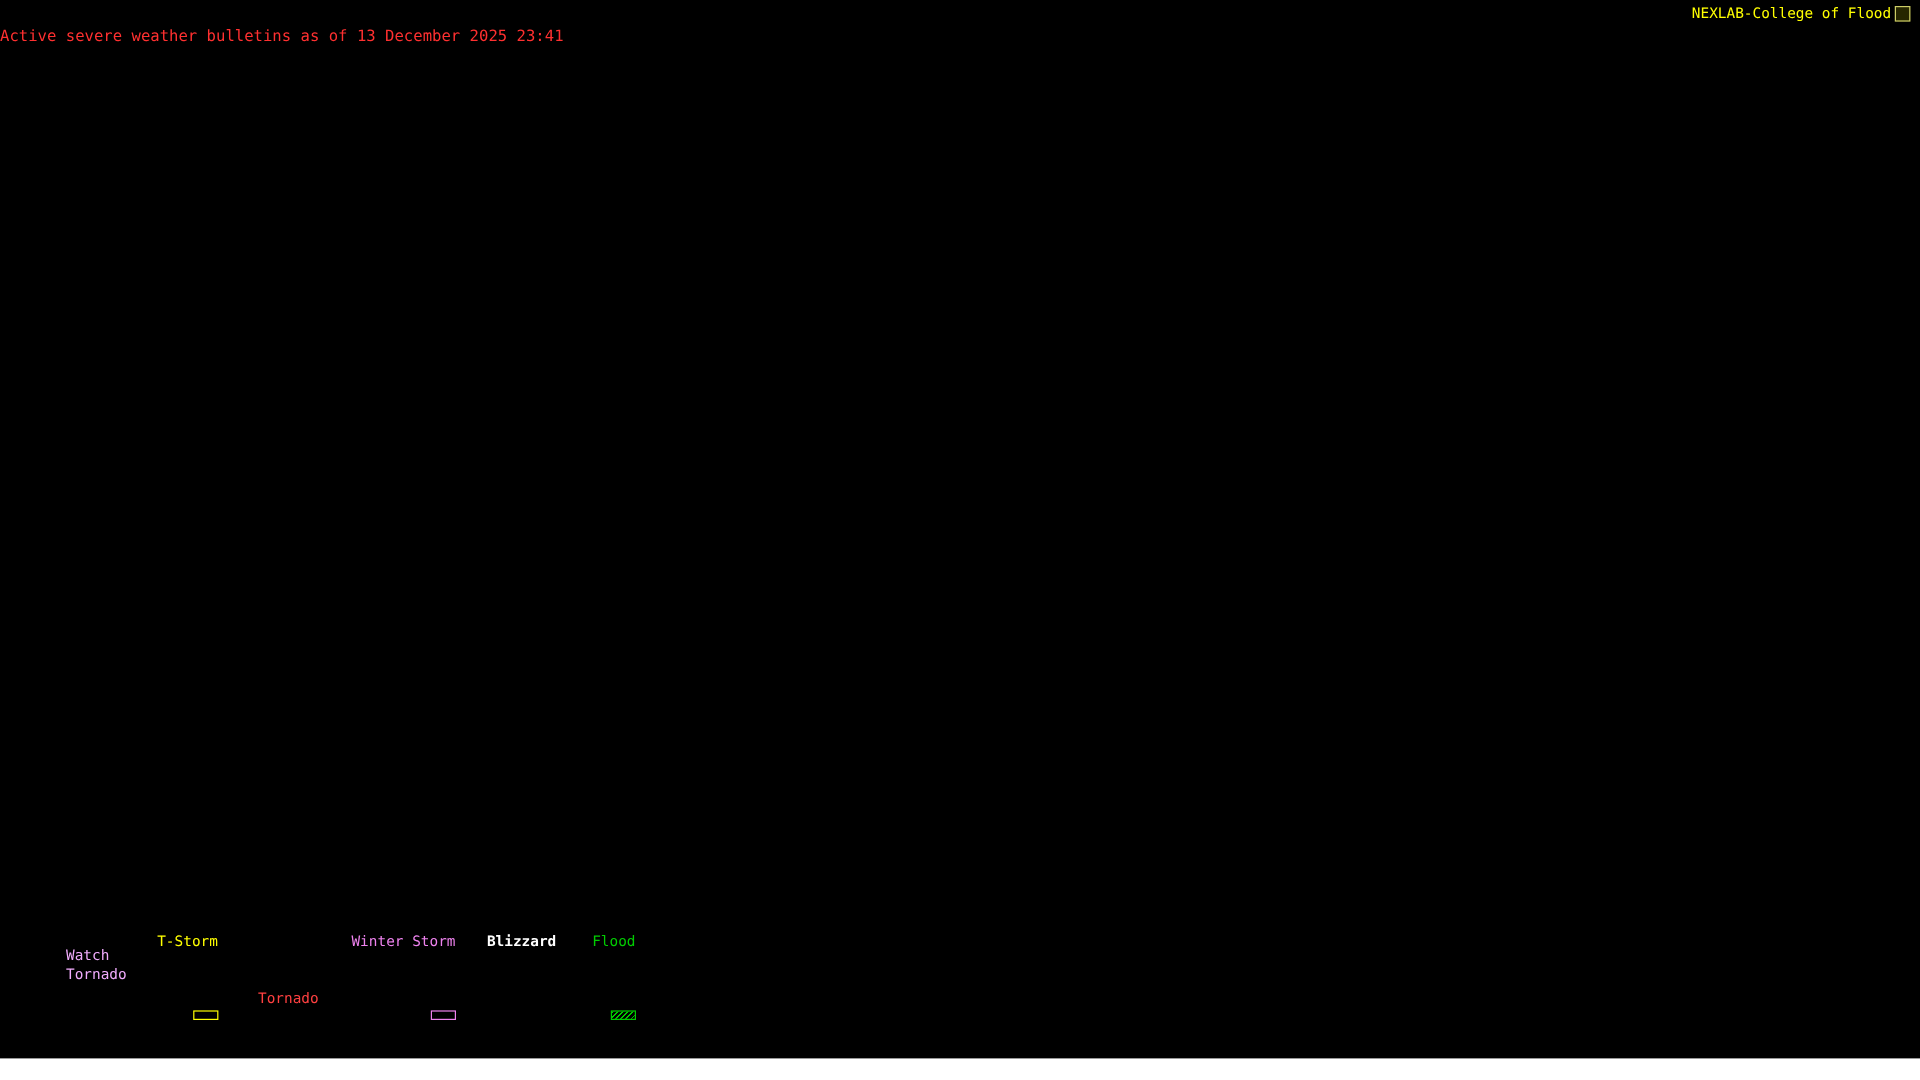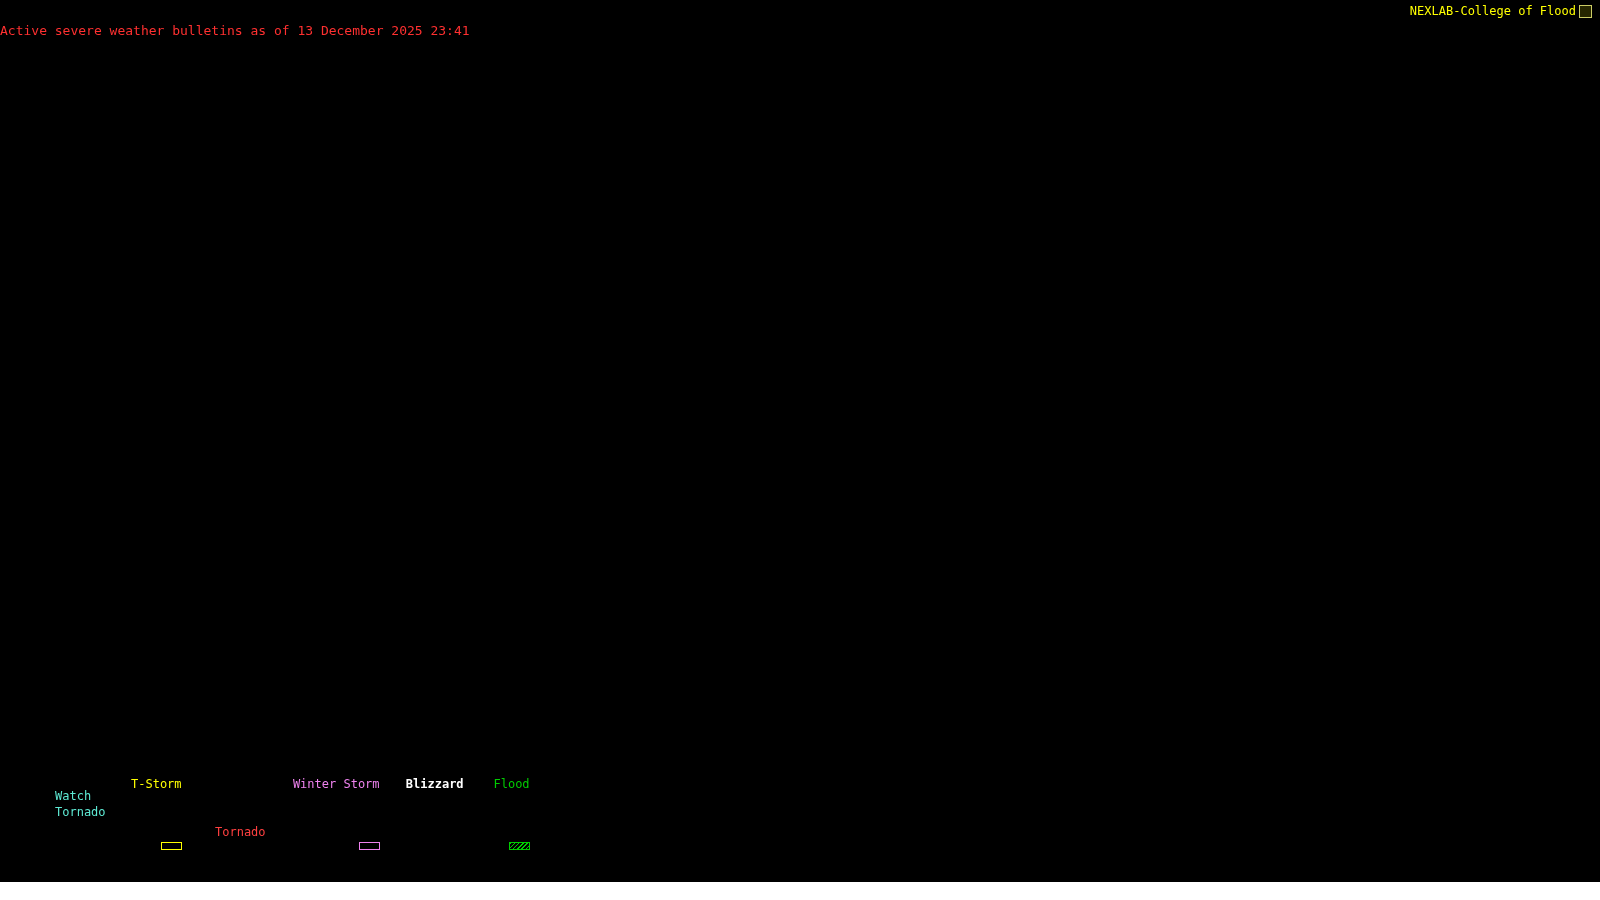--- a/index.html
+++ b/index.html
@@ -67,7 +67,7 @@
   <span class="brand-icon"></span>
 
   <div class="legend">
-    <div class="legend-rowlabels" style="color: #5eead4;">
+    <div class="legend-rowlabels" style="color: #f0abfc;">
       <span>Watch</span>
       <span>Tornado</span>
     </div>

